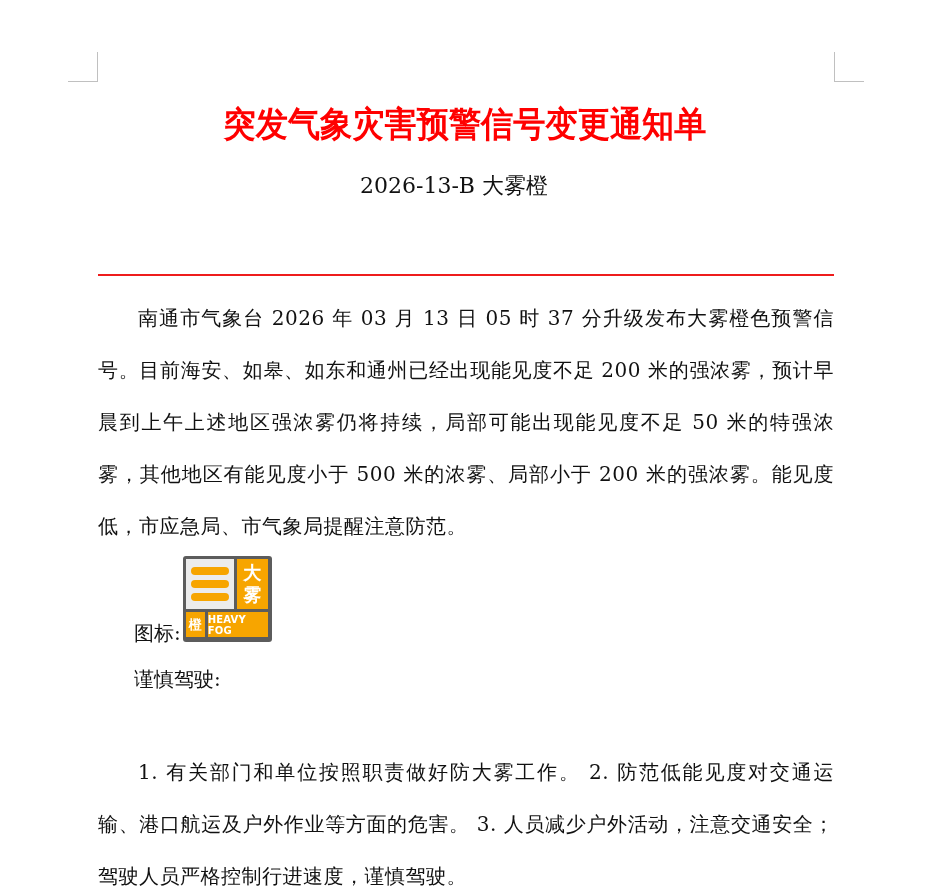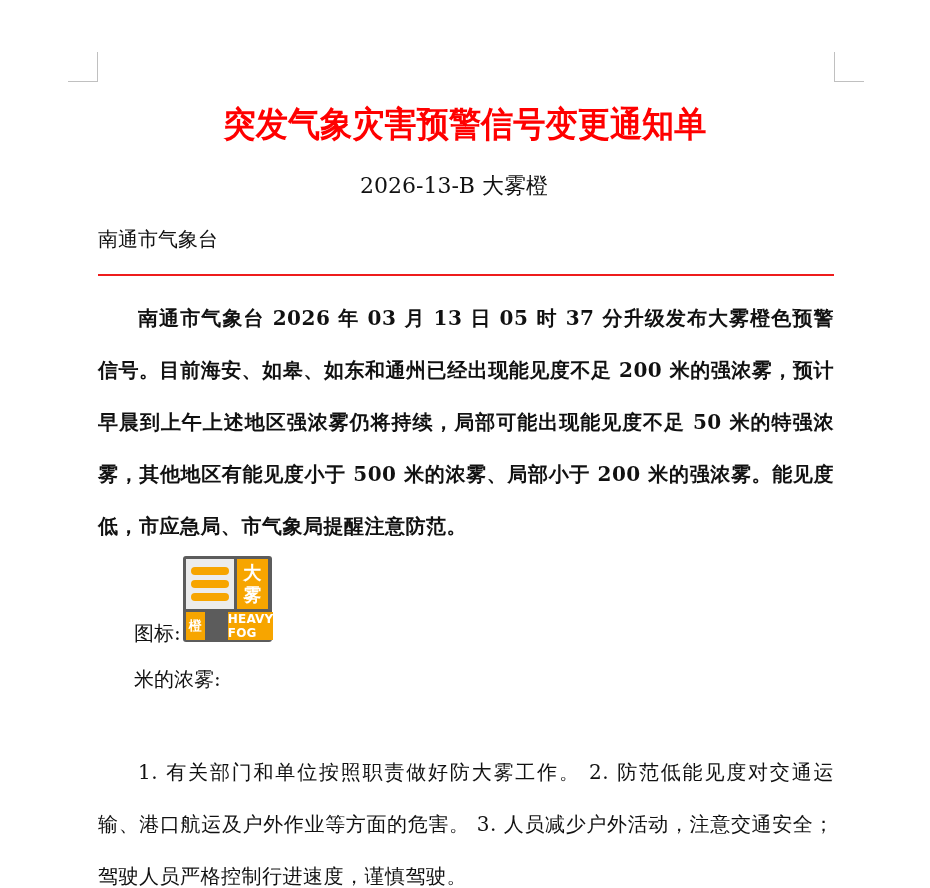--- a/index.html
+++ b/index.html
@@ -174,7 +174,6 @@
 <div class="doc-code">2026-13-B 大雾橙</div>
 
 <div class="meta-row">
-  <span>南通市气象台</span>
 </div>
 
 <div class="red-rule"></div>

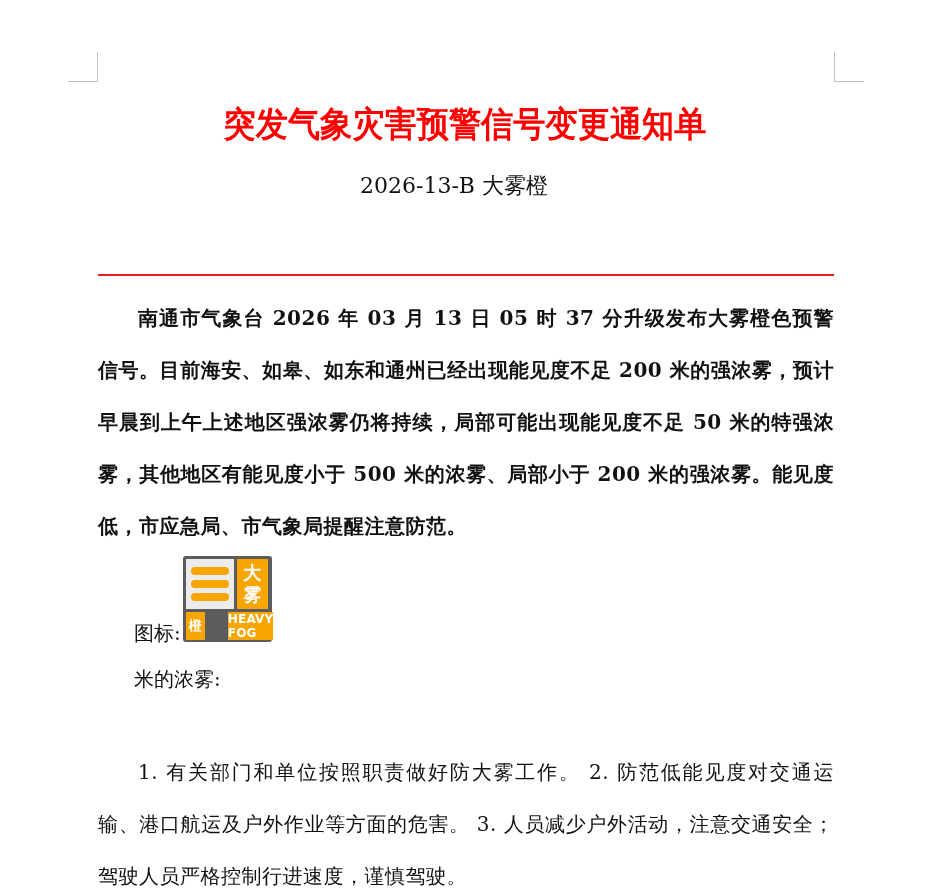--- a/index.html
+++ b/index.html
@@ -86,7 +86,7 @@
       text-indent: 2em;
       letter-spacing: 0.5px;
     }
-    .para-body { top: 292px; font-weight: bold; }
+    .para-body { top: 292px; }
     .icon-row {
       position: absolute;
       left: 134px;

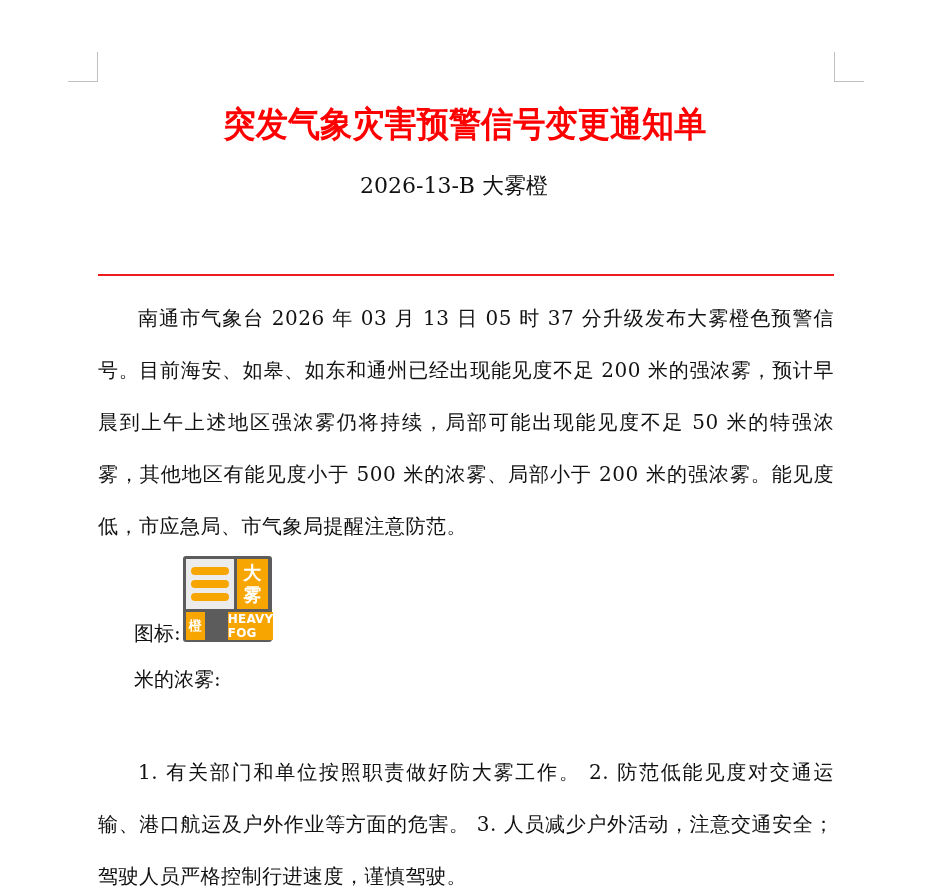--- a/index.html
+++ b/index.html
@@ -153,7 +153,7 @@
       justify-content: center;
     }
     .fog-level { font-size: 13px; }
-    .fog-en { font-size: 12px; letter-spacing: 0.2px; margin-left: 20px; }
+    .fog-en { font-size: 10px; letter-spacing: 0.2px; }
     .guide-heading {
       position: absolute;
       left: 134px;

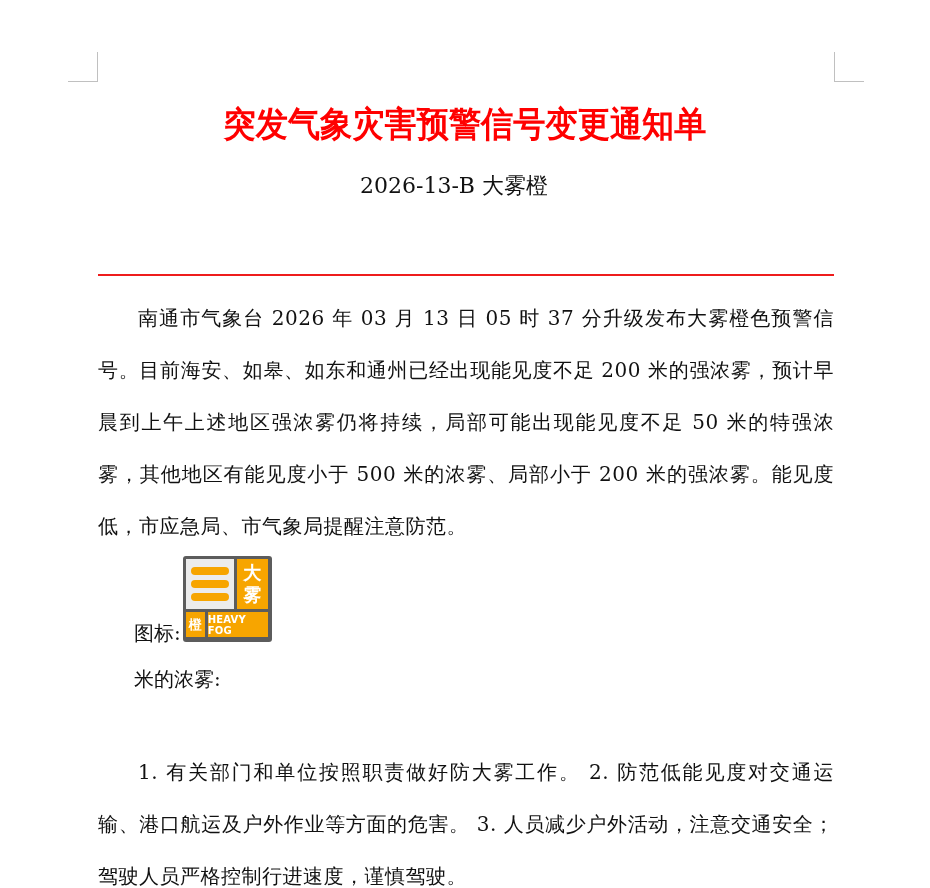--- a/index.html
+++ b/index.html
@@ -199,7 +199,7 @@
   </div>
 </div>
 
-<div class="guide-heading">米的浓雾:</div>
+<div class="guide-heading">谨慎驾驶:</div>
 
 <div class="para para-guide">1. 有关部门和单位按照职责做好防大雾工作。 2. 防范低能见度对交通运输、港口航运及户外作业等方面的危害。 3. 人员减少户外活动，注意交通安全；驾驶人员严格控制行进速度，谨慎驾驶。</div>
 

